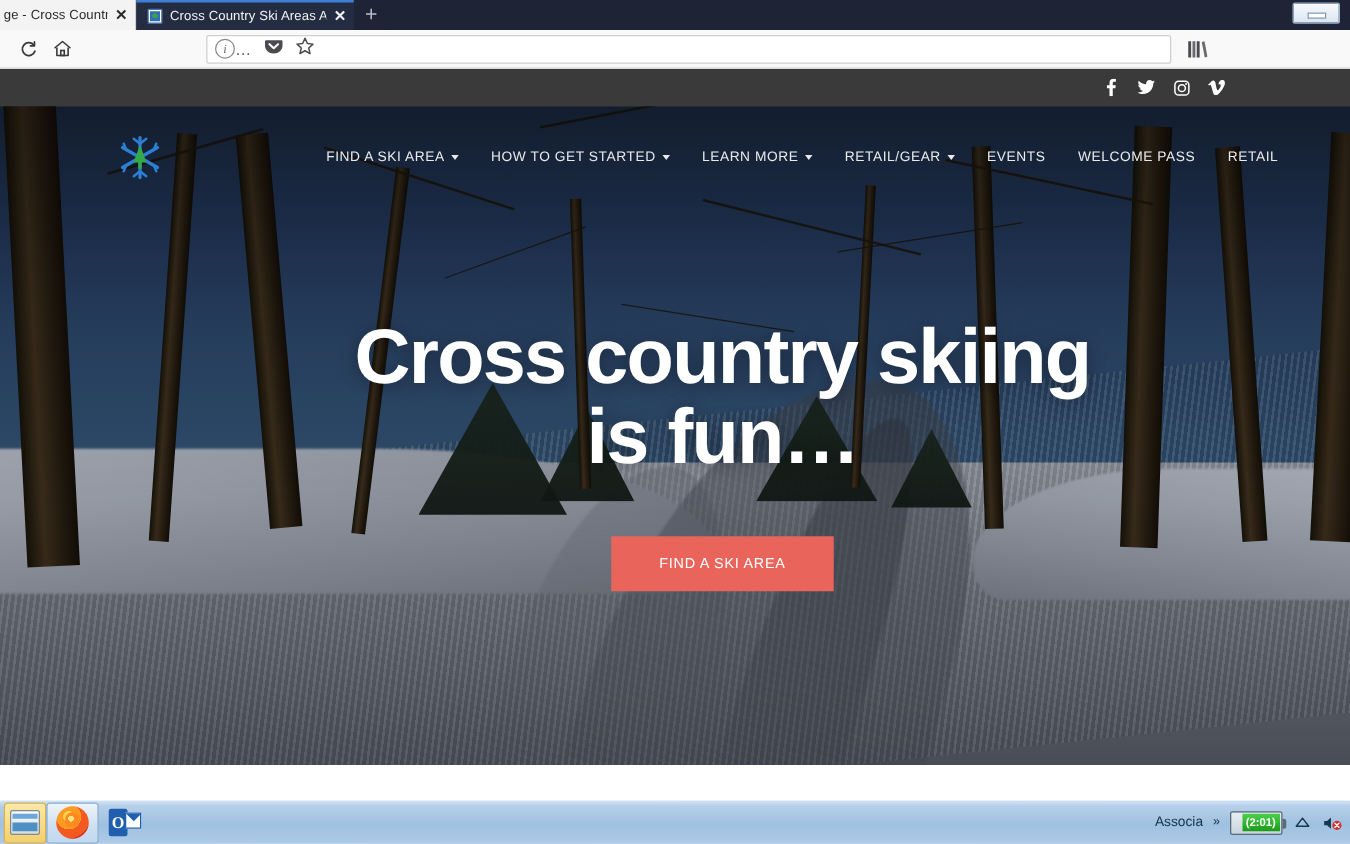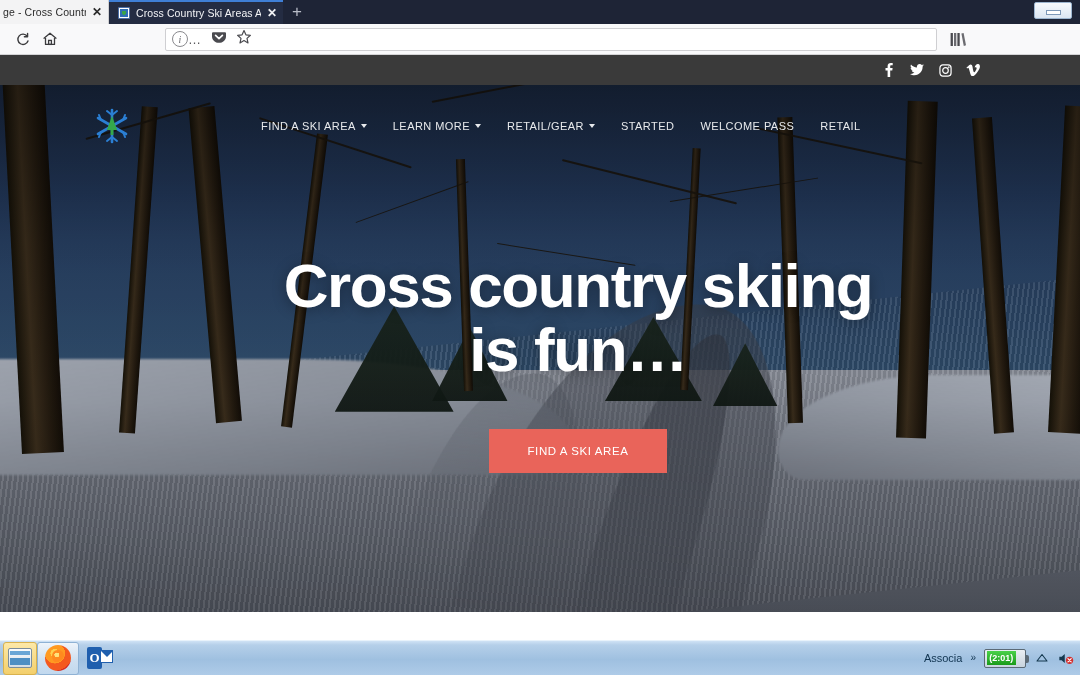--- a/index.html
+++ b/index.html
@@ -487,6 +487,10 @@
               <span class="caret"></span>
             </div>
             <div class="nav-item">
+              <span>HOW TO GET STARTED</span>
+              <span class="caret"></span>
+            </div>
+            <div class="nav-item">
               <span>LEARN MORE</span>
               <span class="caret"></span>
             </div>

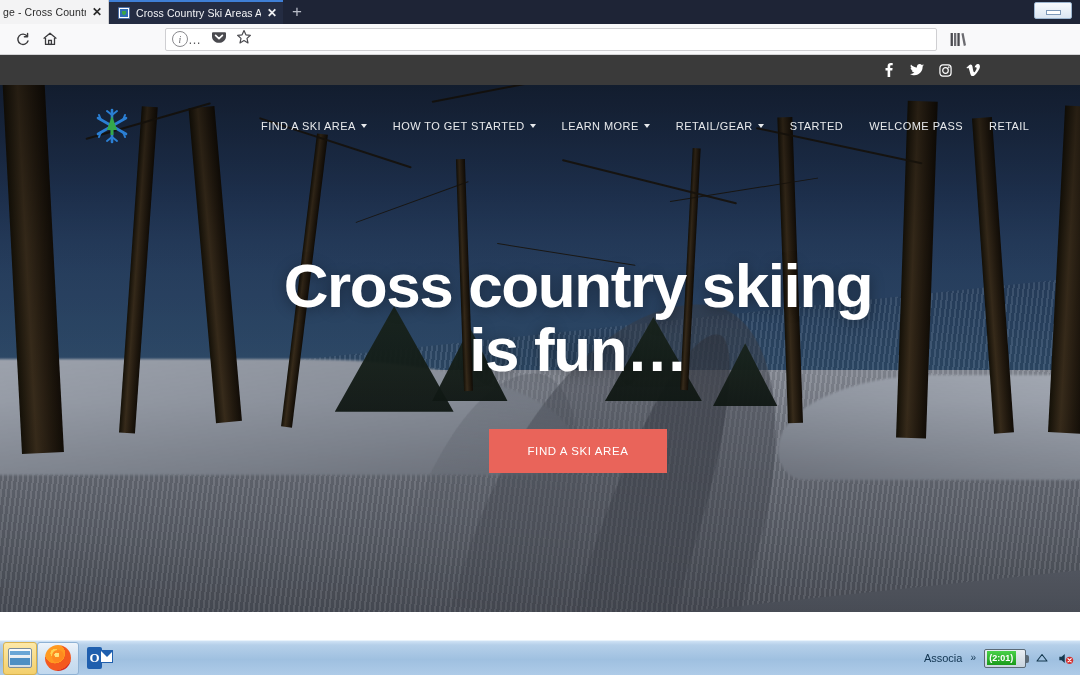--- a/index.html
+++ b/index.html
@@ -499,7 +499,7 @@
               <span class="caret"></span>
             </div>
             <div class="nav-item">
-              <span>STARTED</span>
+              <span>EVENTS</span>
             </div>
             <div class="nav-item">
               <span>WELCOME PASS</span>

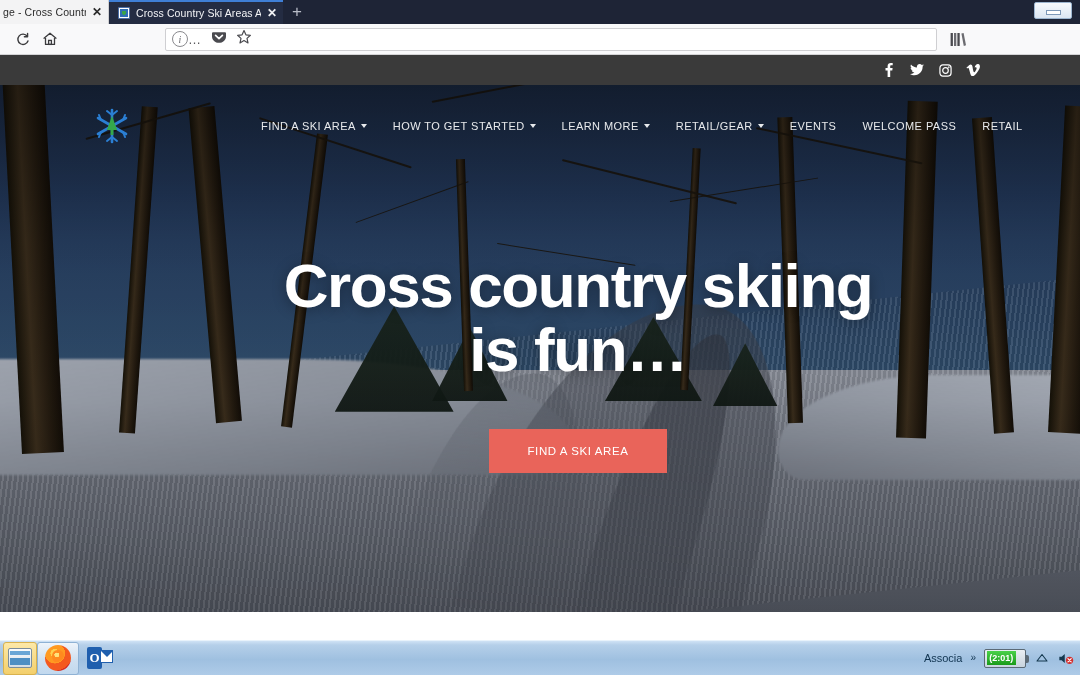--- a/index.html
+++ b/index.html
@@ -277,7 +277,7 @@
     background: linear-gradient(180deg,#e9eef3,#c8d4de);
     border: 1px solid #5b6a76; border-radius: 2px;
     position: relative; display: flex; align-items: center;
-    cursor: pointer; padding: 1.5px;
+    cursor: pointer; padding: 1.5px; justify-content: flex-end;
   }
   .battery::after {
     content: ""; position: absolute; right: -4px; top: 5px;

